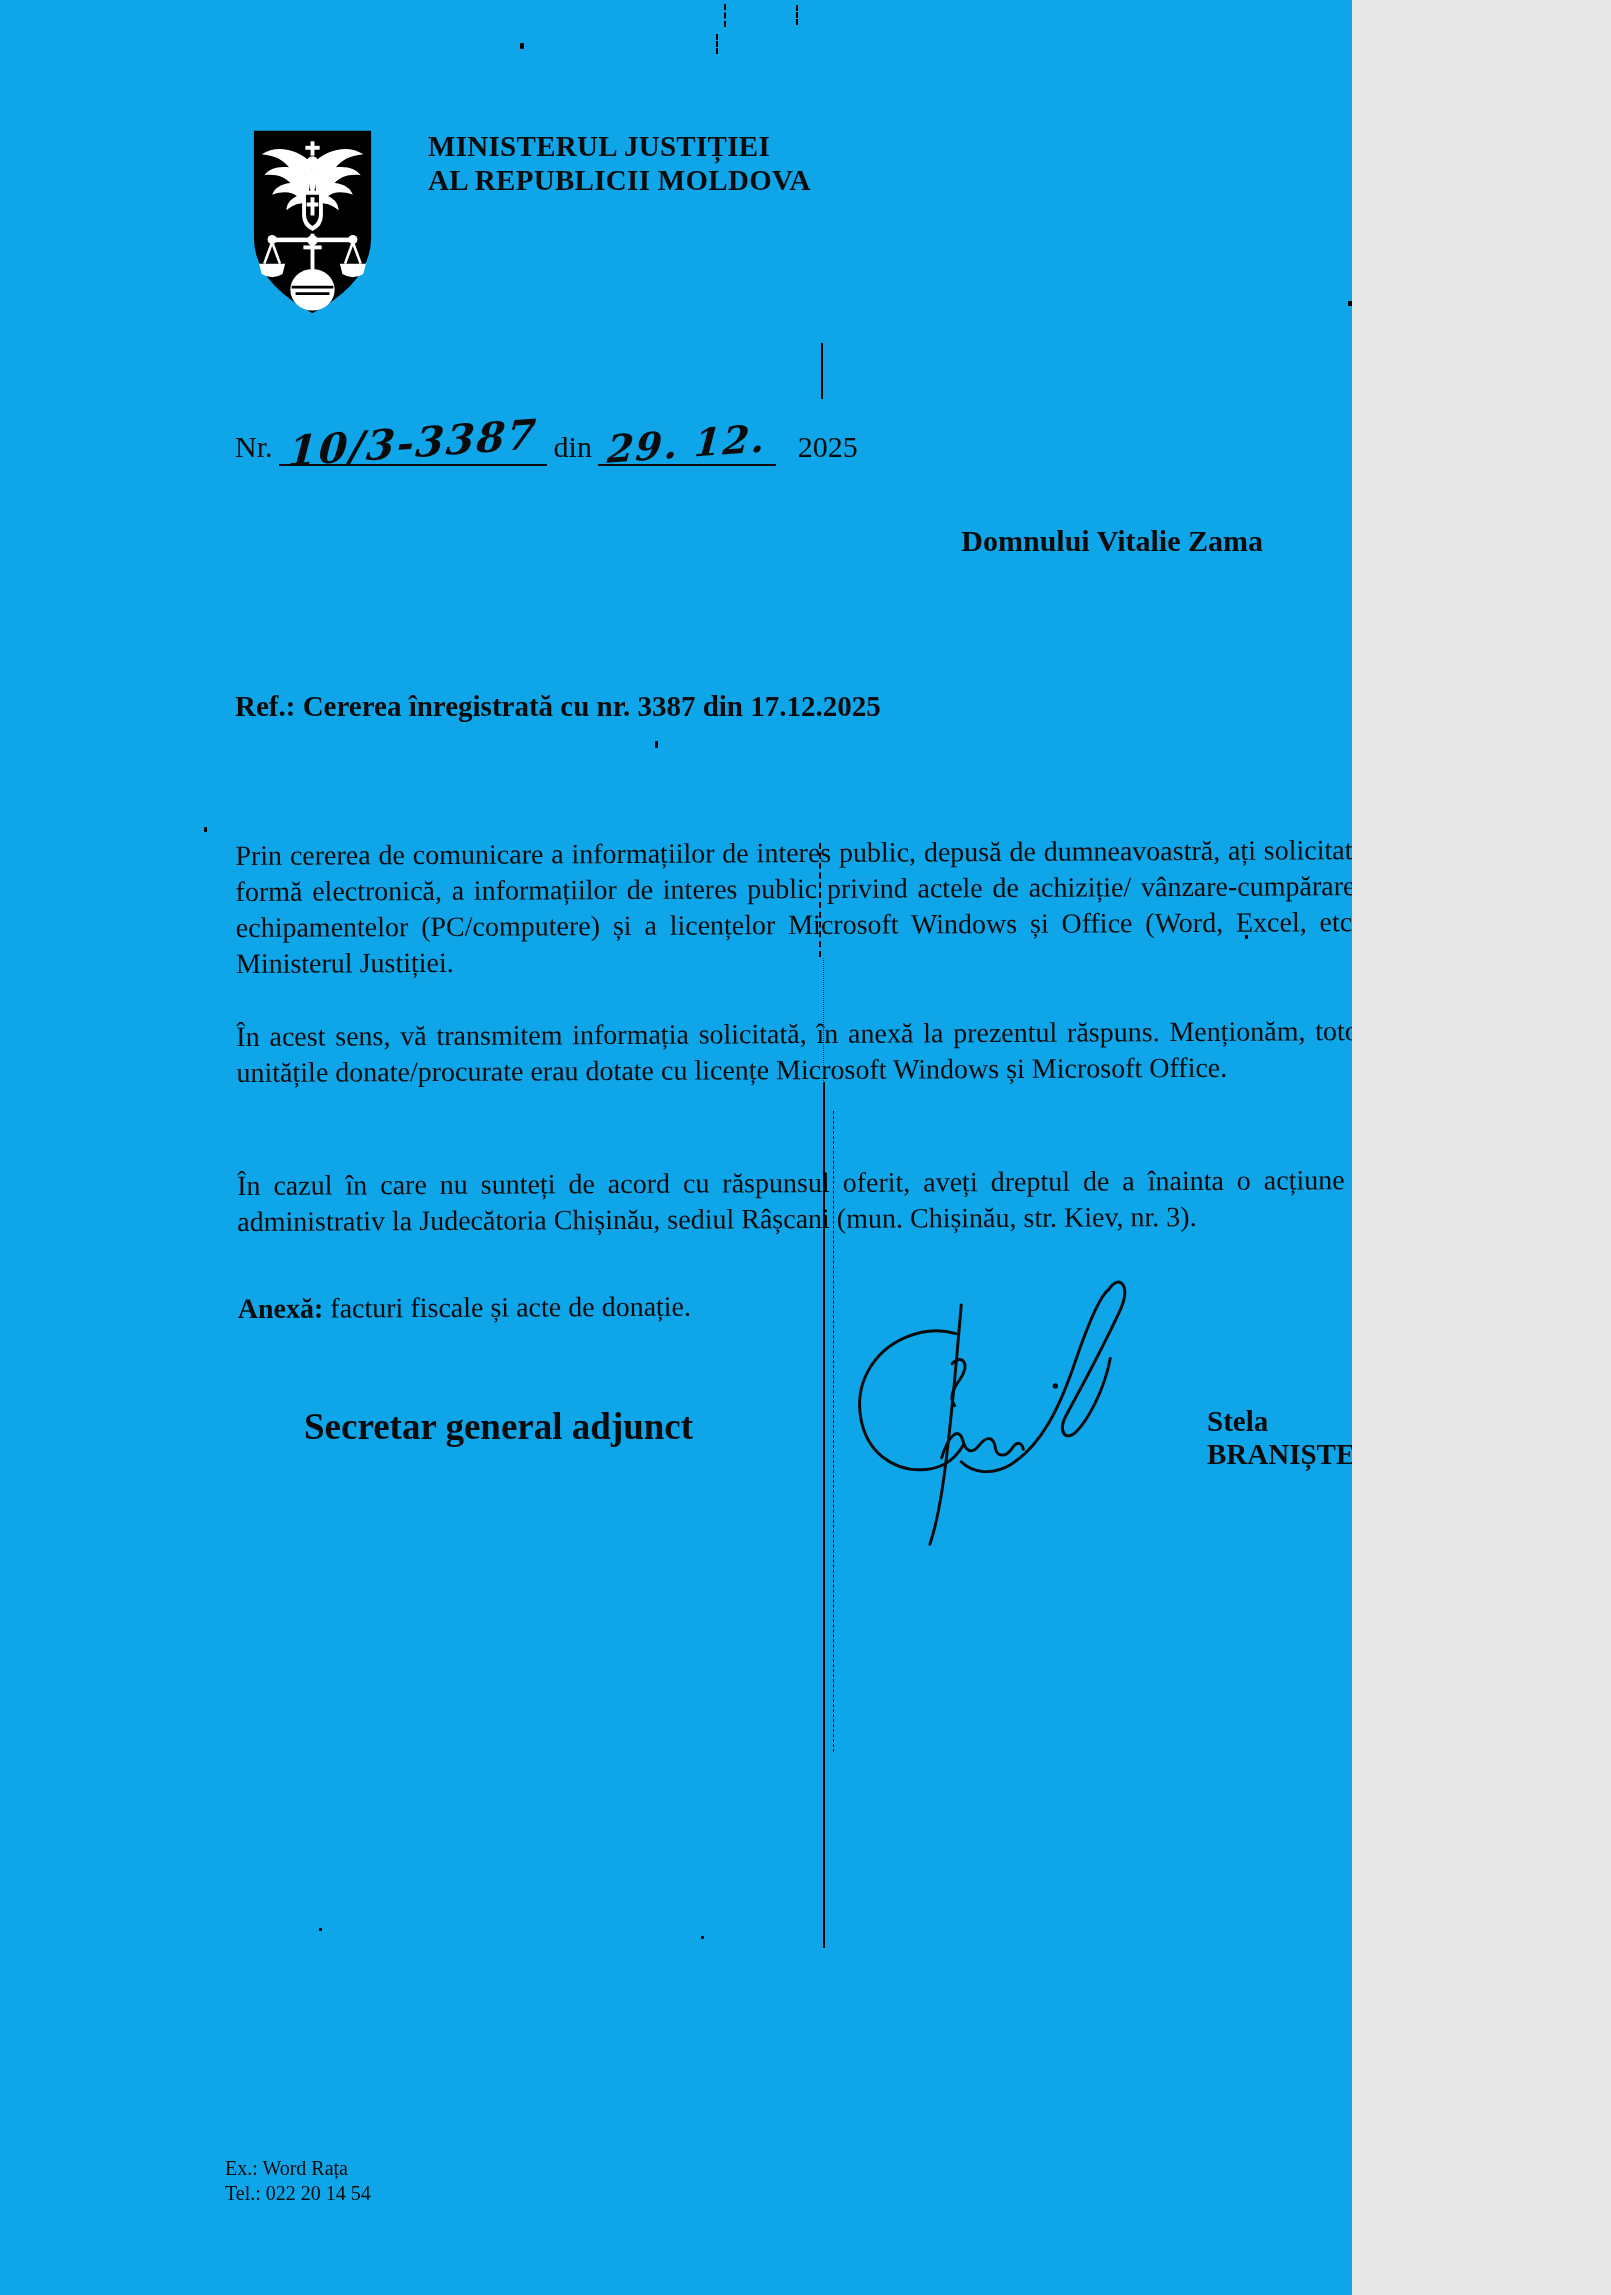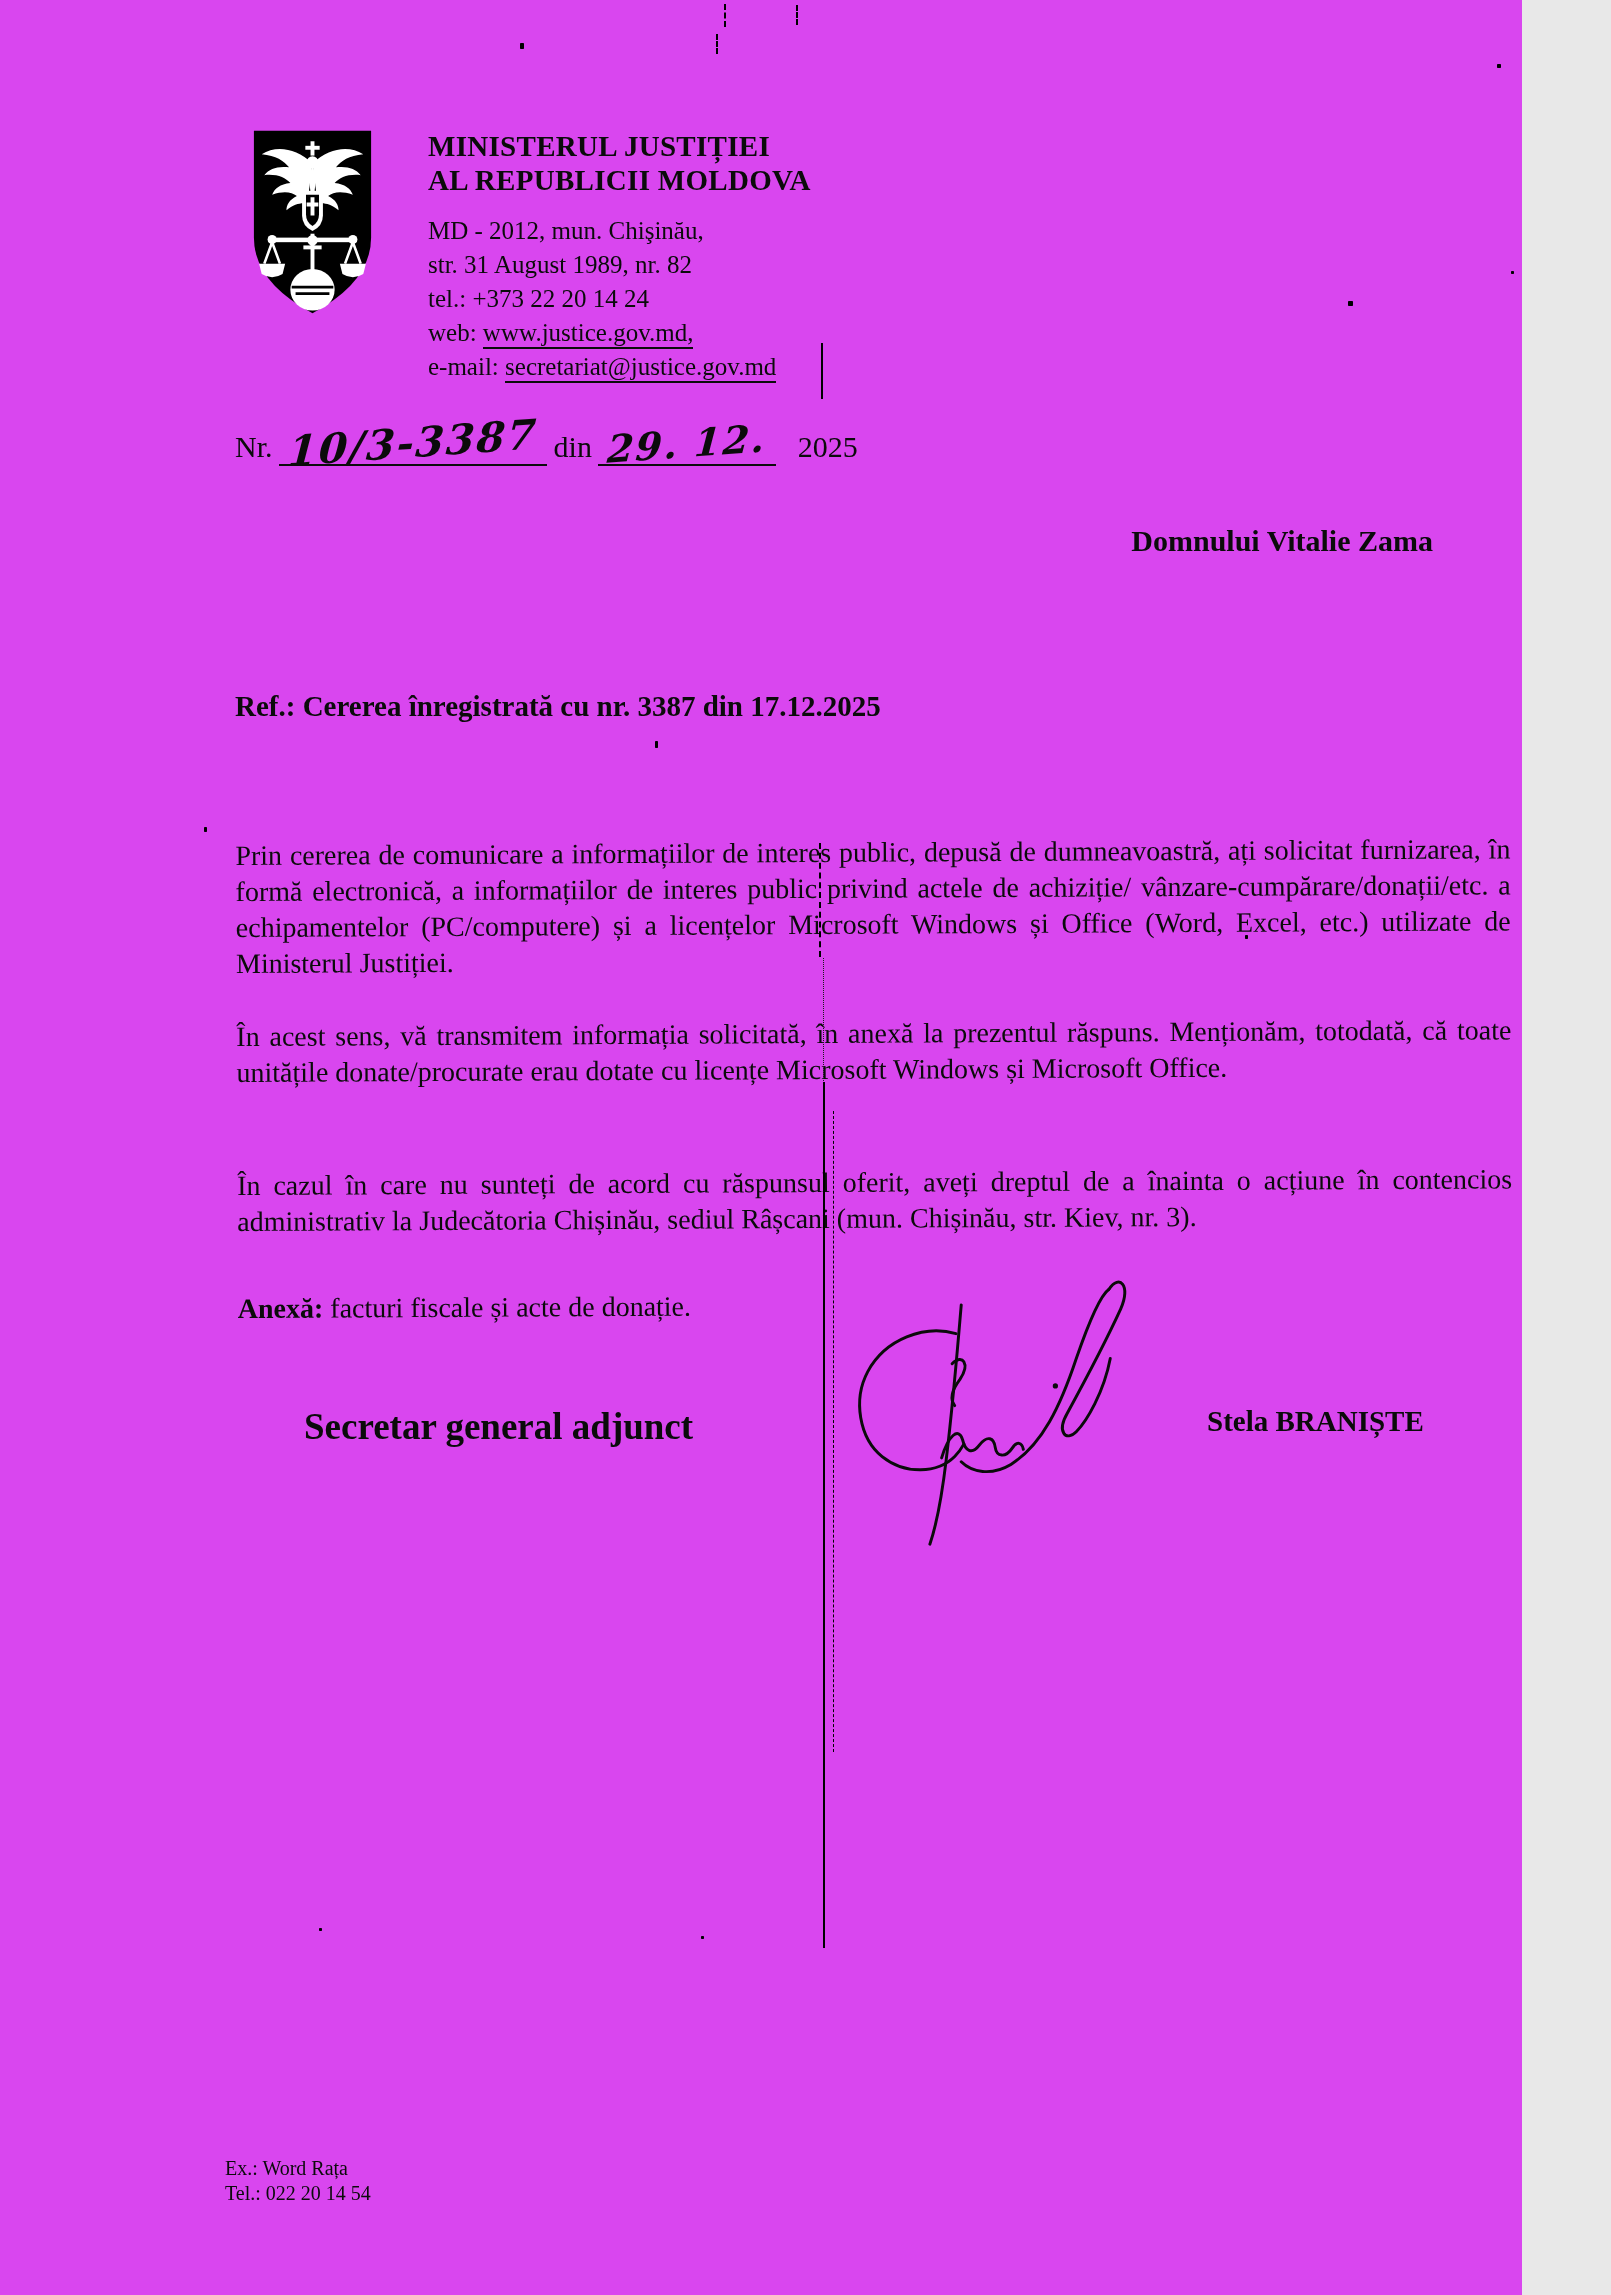--- a/index.html
+++ b/index.html
@@ -5,8 +5,8 @@
   html,body{margin:0;padding:0;background:#e8e8e8;}
   .page{
     position:relative;
-    width:1522px;height:2295px;
-    background:#d946ef;
+    width:1352px;height:2295px;
+    background:#0ea5e9;
     overflow:hidden;
     font-family:"Liberation Serif", serif;
     color:#0b0b0b;

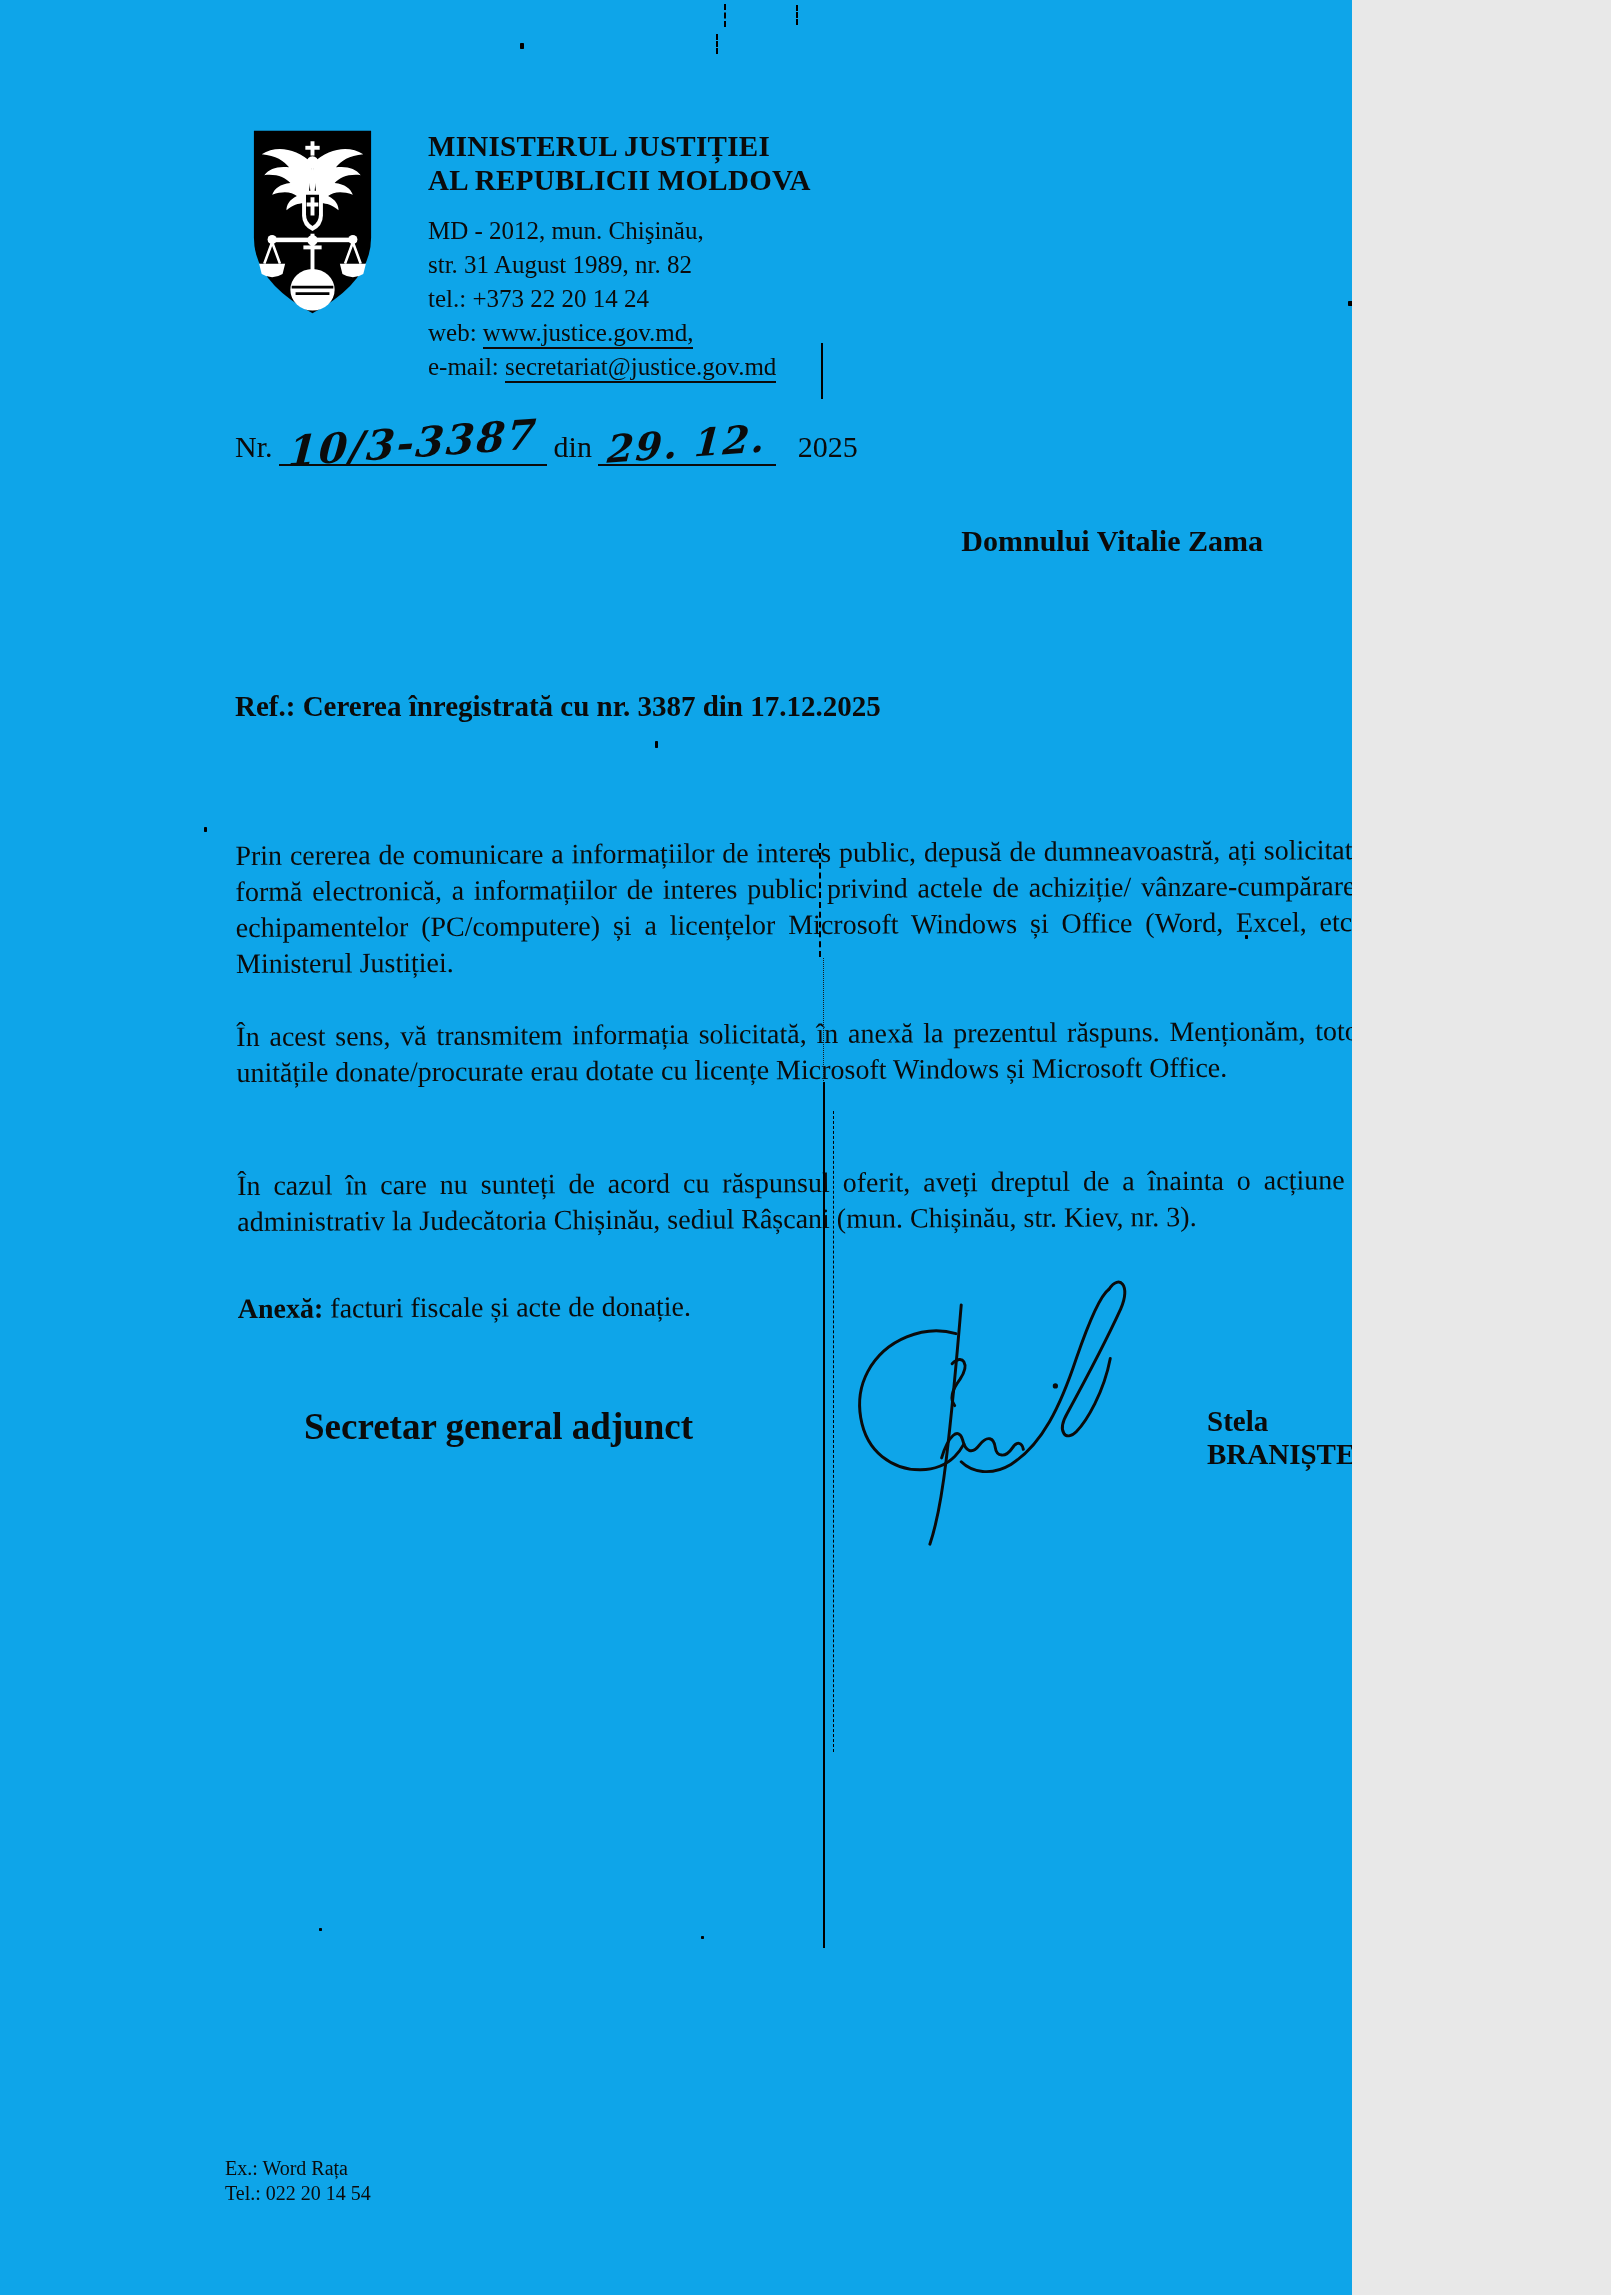--- a/index.html
+++ b/index.html
@@ -93,13 +93,6 @@
     <div>AL REPUBLICII MOLDOVA</div>
   </div>
 
-  <div class="addr-block">
-    <div class="addr-line">MD - 2012, mun. Chişinău,</div>
-    <div class="addr-line">str. 31 August 1989, nr. 82</div>
-    <div class="addr-line">tel.: +373 22 20 14 24</div>
-    <div class="addr-line"><span>web: </span><span class="u-link">www.justice.gov.md,</span></div>
-    <div class="addr-line"><span>e-mail: </span><span class="u-link">secretariat@justice.gov.md</span></div>
-  </div>
 
   <div class="nr-line">
     <span>Nr.</span><span class="hw-wrap"><span class="hw">10/3-3387</span></span><span>din</span><span class="hw-wrap"><span class="hw hw-small">29. 12.</span></span>&nbsp;&nbsp;<span>2025</span>

